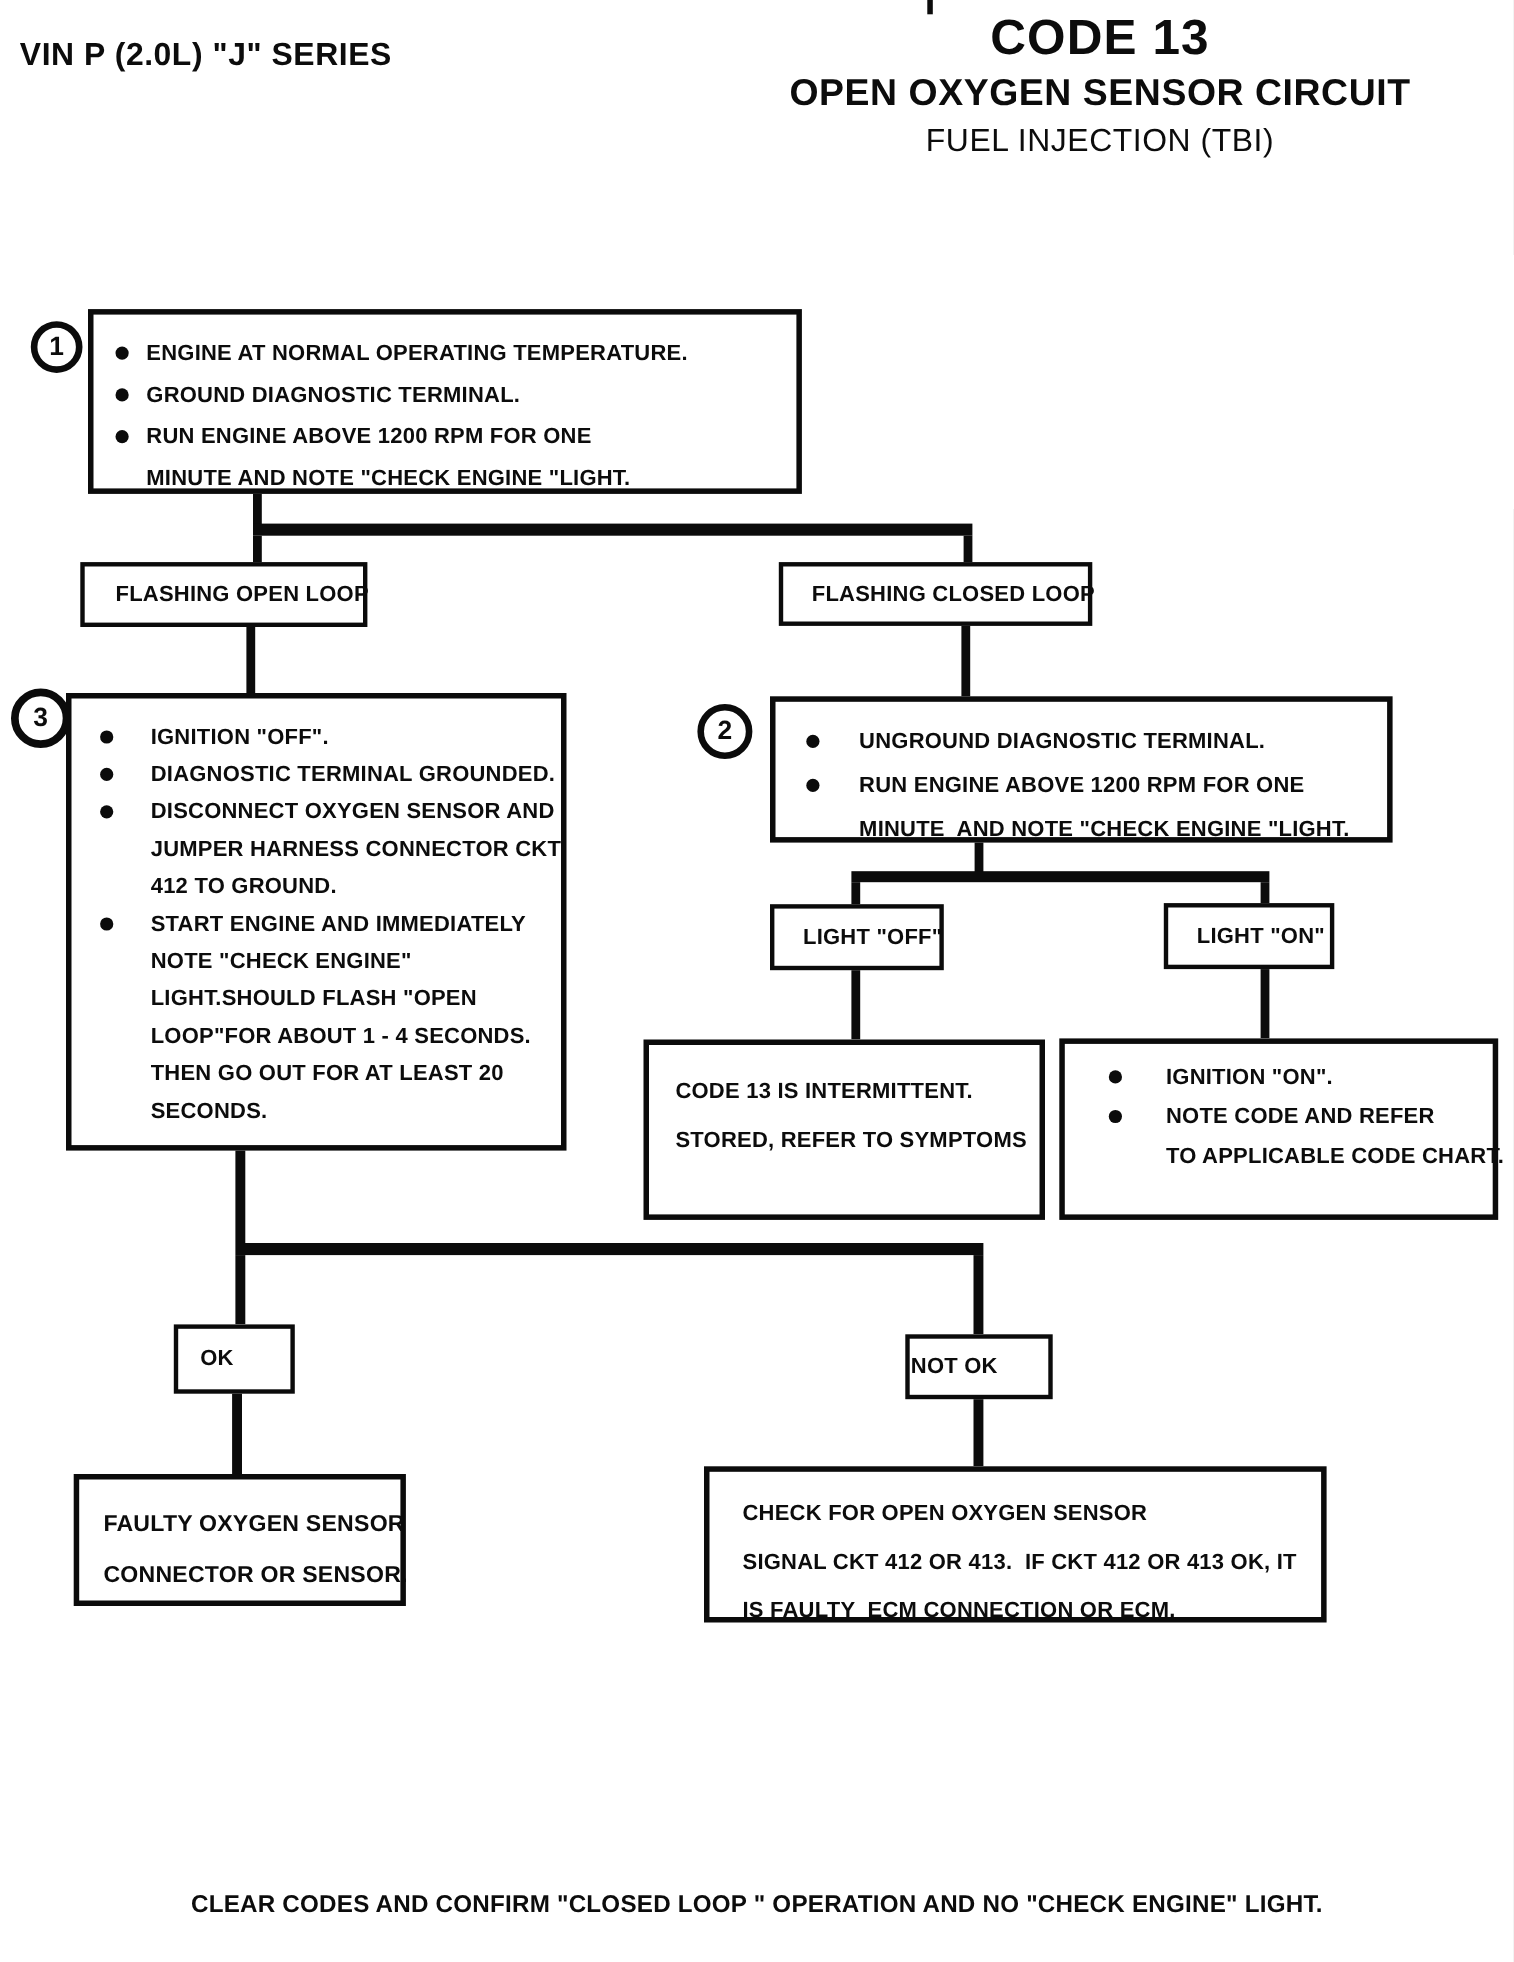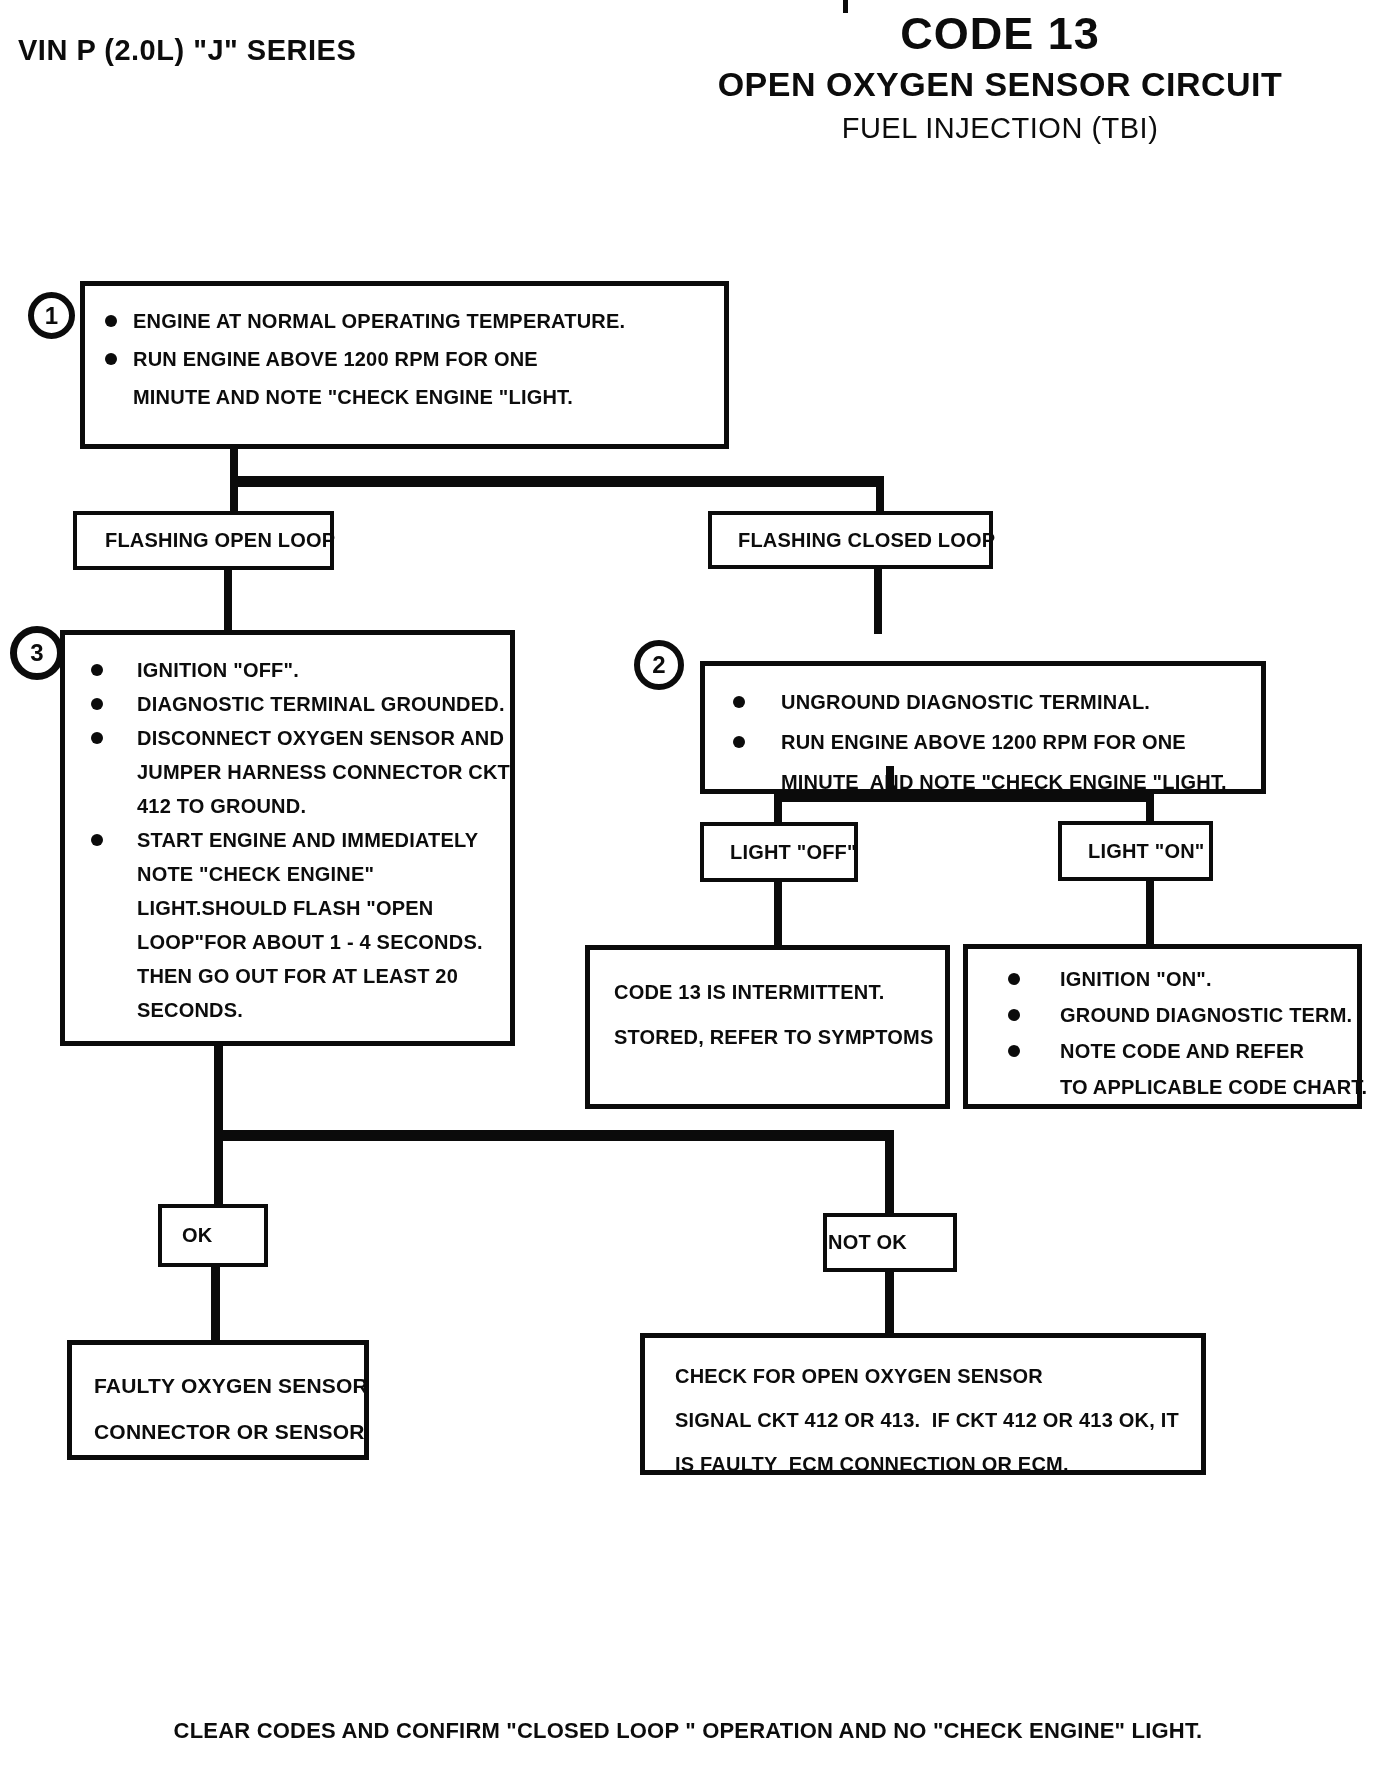--- a/index.html
+++ b/index.html
@@ -52,6 +52,7 @@
   <div class="badge" style="left:28px;top:292px;width:47px;height:47px;">1</div>
   <div class="node" id="box-step1" style="left:80px;top:281px;width:649px;height:168px;">
     <div class="ln bl">ENGINE AT NORMAL OPERATING TEMPERATURE.</div>
+    <div class="ln bl">GROUND DIAGNOSTIC TERMINAL.</div>
     <div class="ln bl">RUN ENGINE ABOVE 1200 RPM FOR ONE</div>
     <div class="ln">MINUTE AND NOTE "CHECK ENGINE "LIGHT.</div>
   </div>

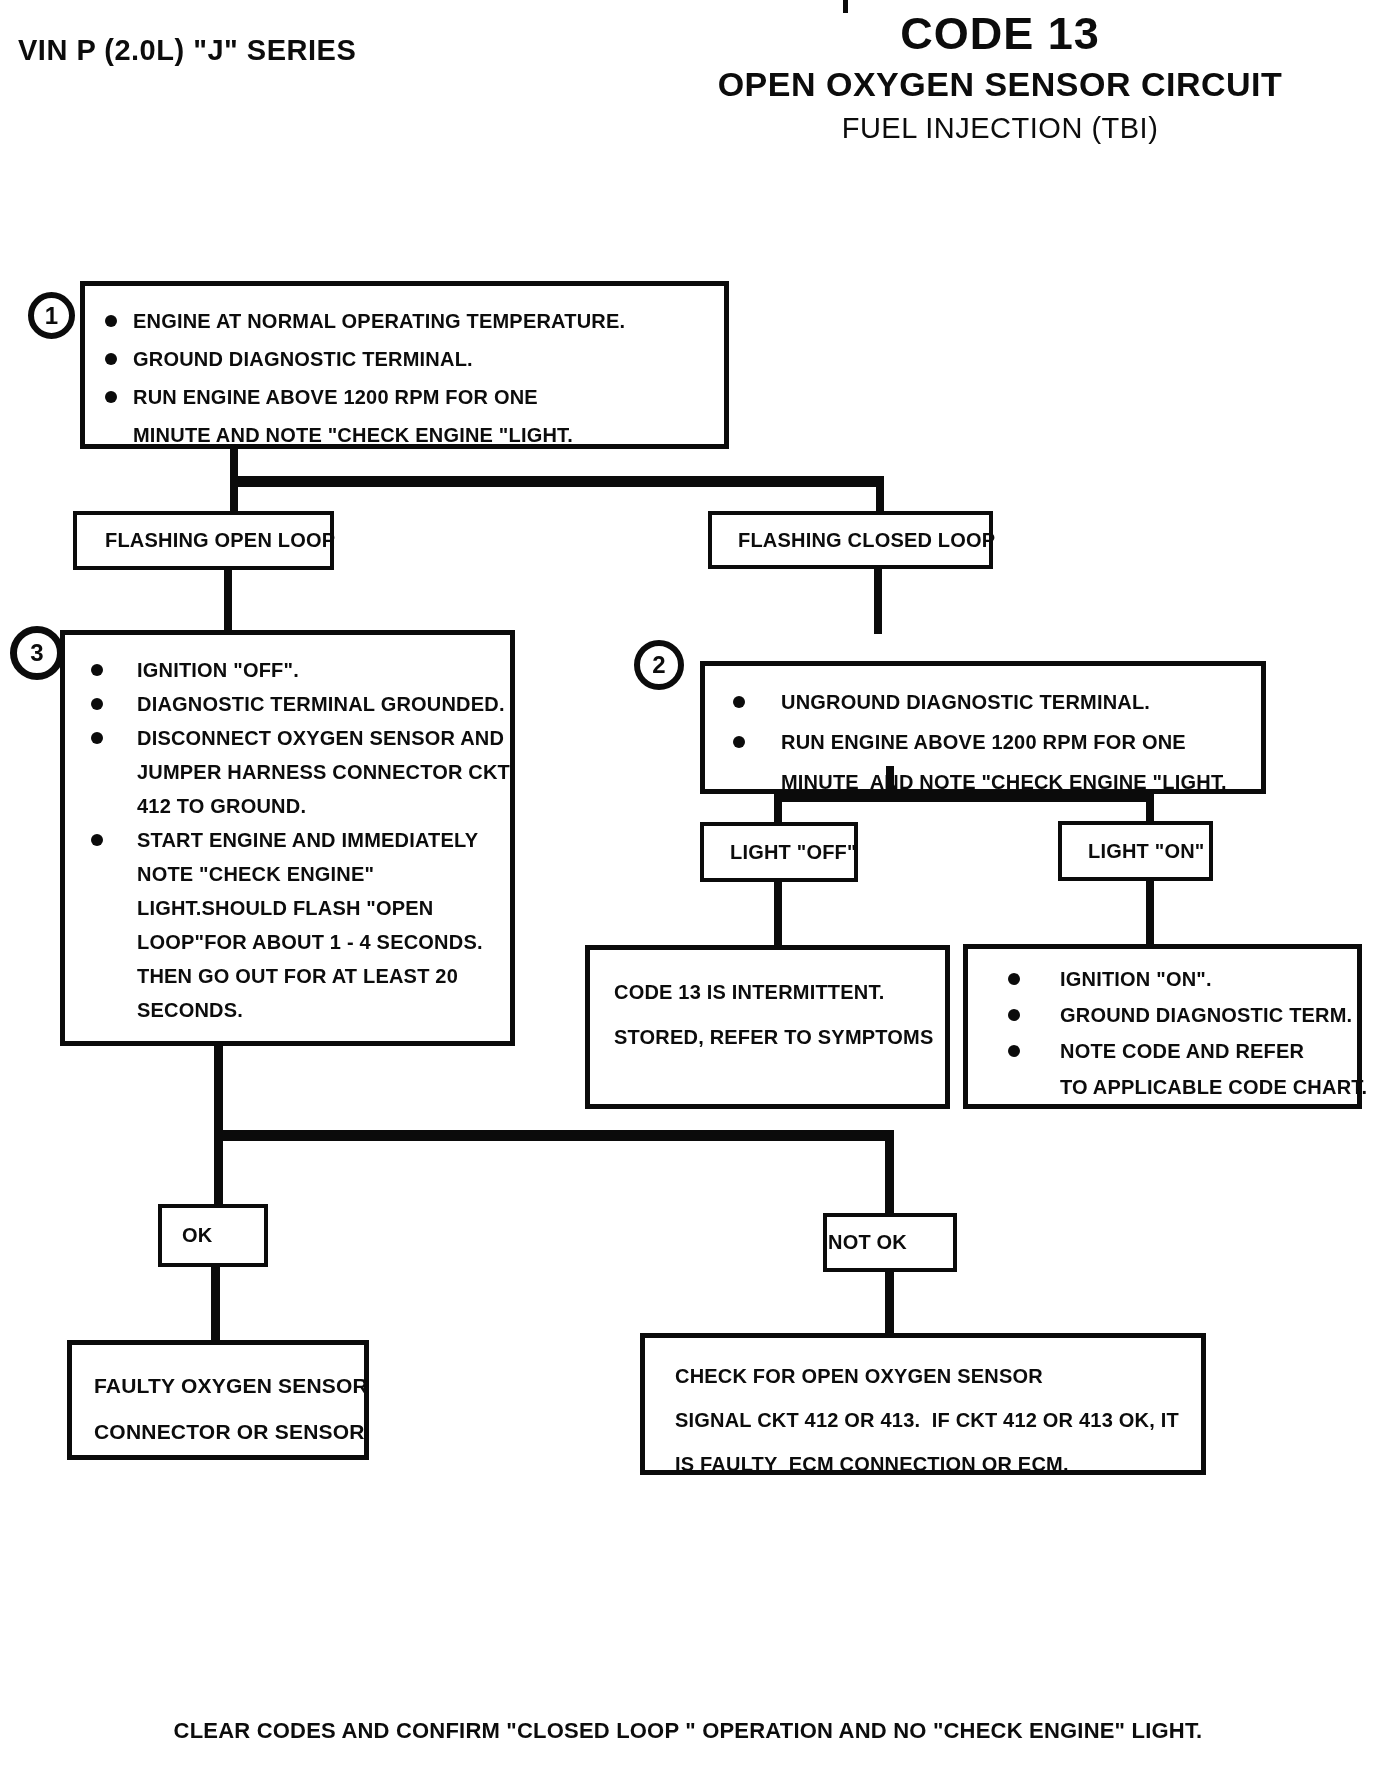--- a/index.html
+++ b/index.html
@@ -26,7 +26,7 @@
   #box-step1 .bl::before{left:-28px;}
   #box-step3{padding:18px 8px 0 72px;line-height:34px;}
   #box-step3 .bl::before{left:-46px;}
-  #box-step2{padding:16px 8px 0 76px;line-height:40px;margin-top:28px;}
+  #box-step2{padding:16px 8px 0 76px;line-height:40px;}
   #box-step2 .bl::before{left:-48px;}
   #box-ignition{padding:12px 4px 0 92px;line-height:36px;}
   #box-ignition .bl::before{left:-52px;}

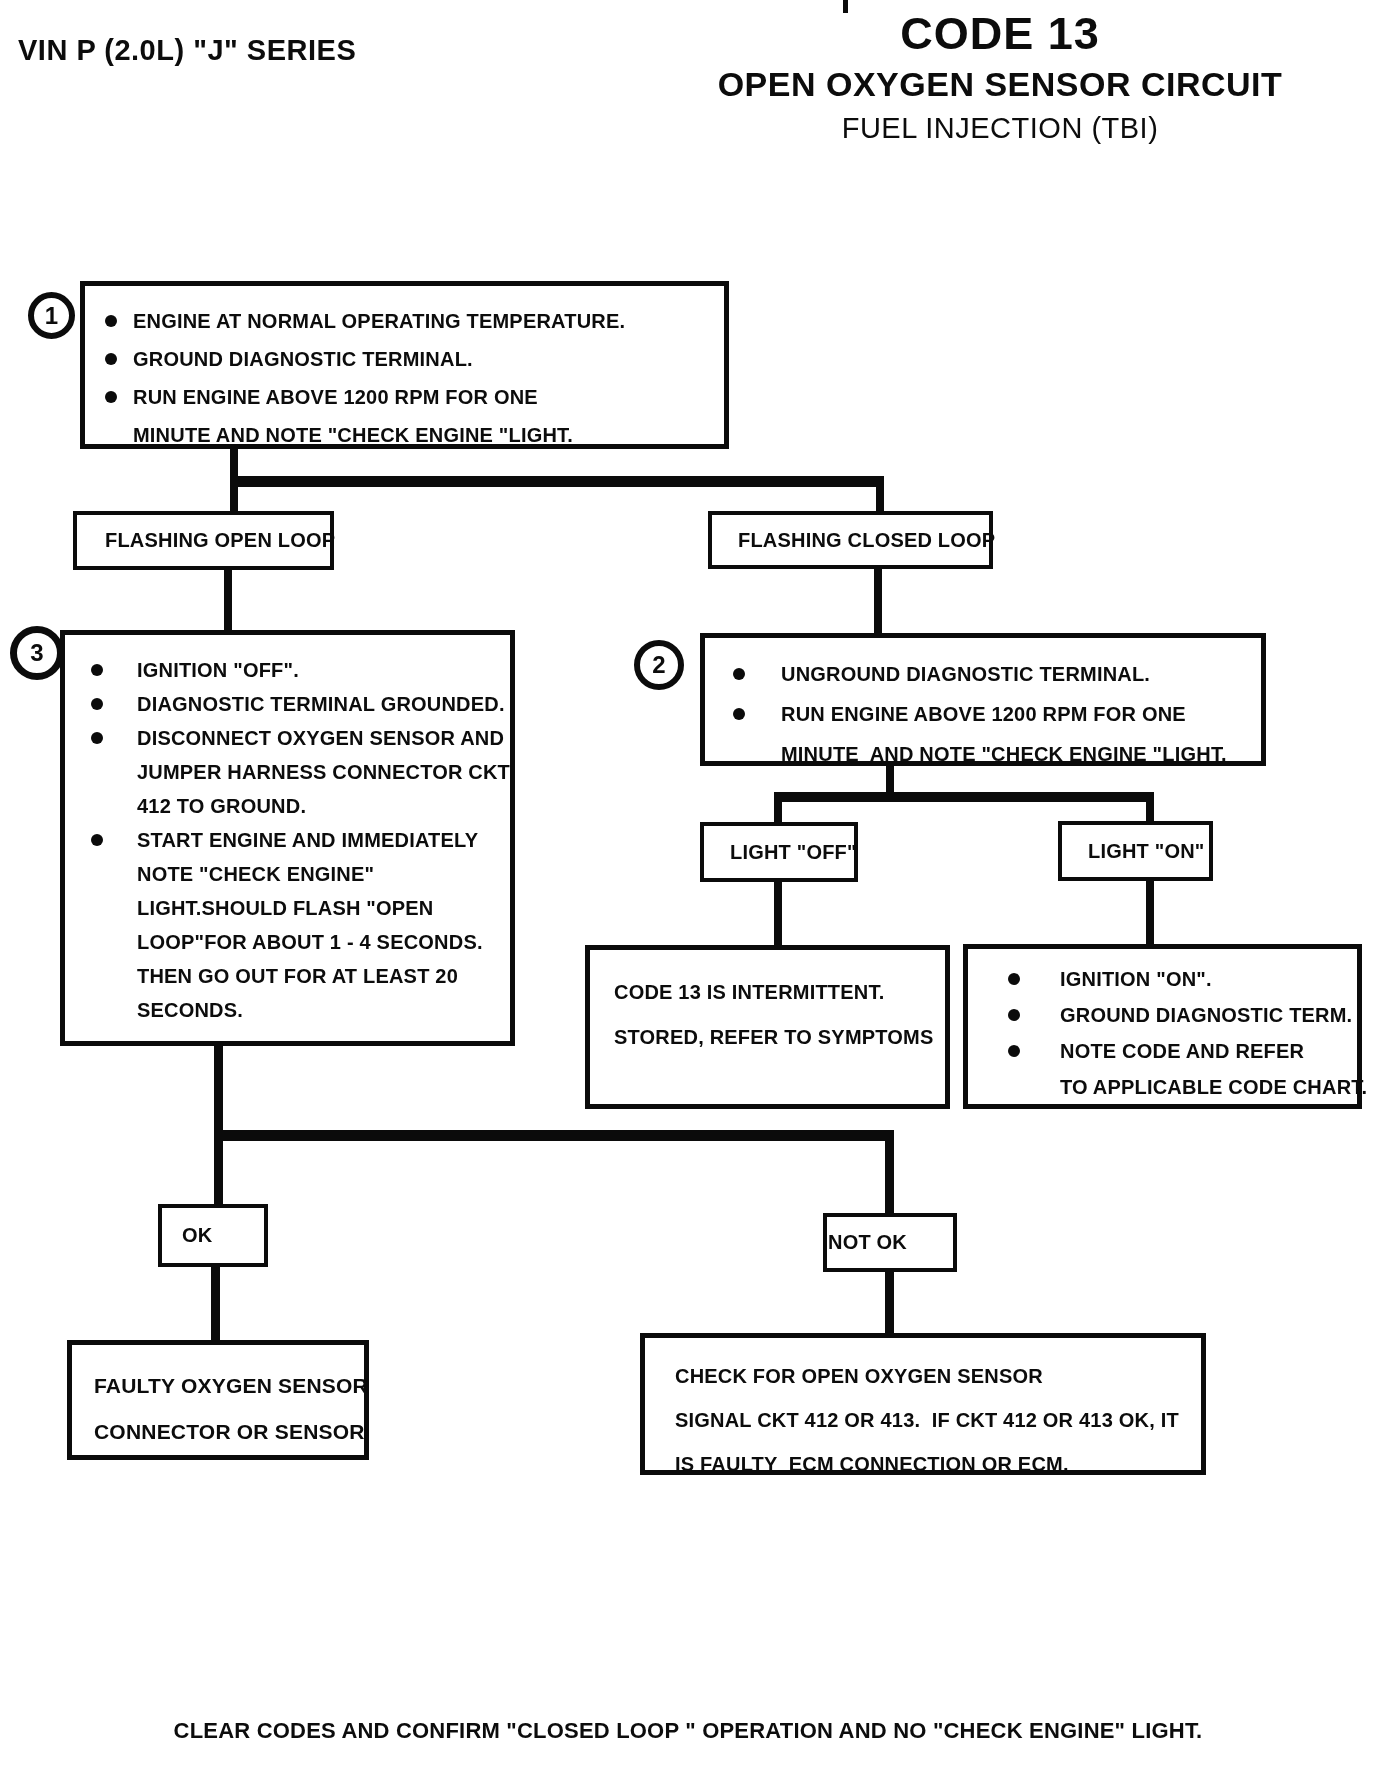--- a/index.html
+++ b/index.html
@@ -116,7 +116,6 @@
 
   <div class="node" id="box-ignition" style="left:963px;top:944px;width:399px;height:165px;">
     <div class="ln bl">IGNITION "ON".</div>
-    <div class="ln bl">GROUND DIAGNOSTIC TERM.</div>
     <div class="ln bl">NOTE CODE AND REFER</div>
     <div class="ln">TO APPLICABLE CODE CHART.</div>
   </div>

